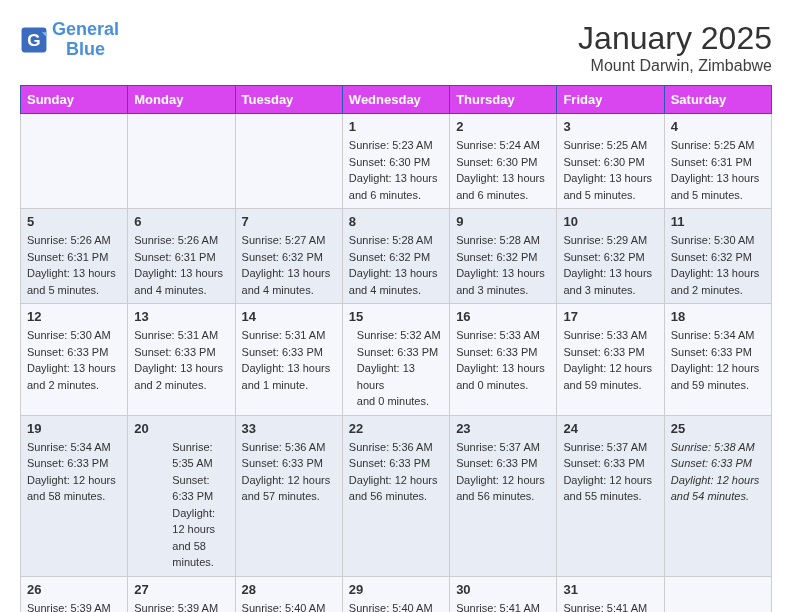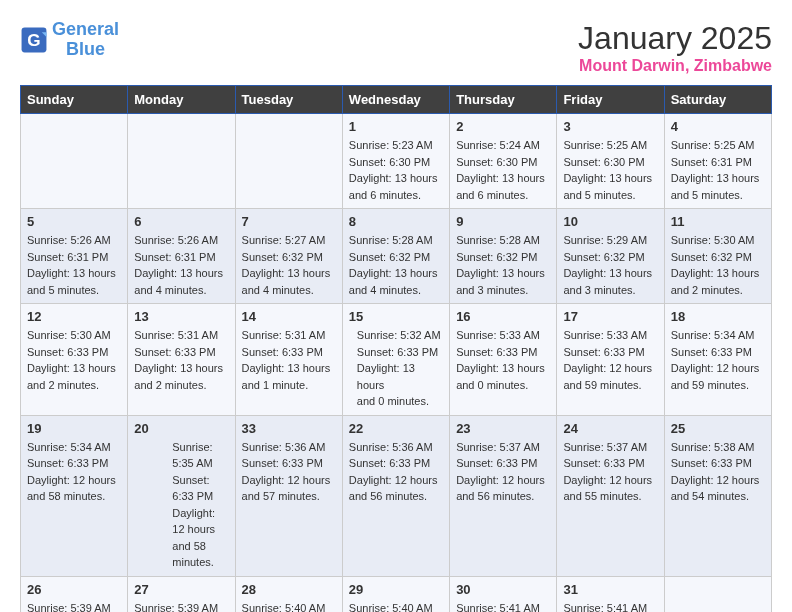--- a/index.html
+++ b/index.html
@@ -45,8 +45,8 @@
     }
     .title-block h2 {
       font-size: 16px;
-      font-weight: bold;
-      color: #ec4899;
+      font-weight: normal;
+      color: #404040;
     }
     table {
       width: 100%;

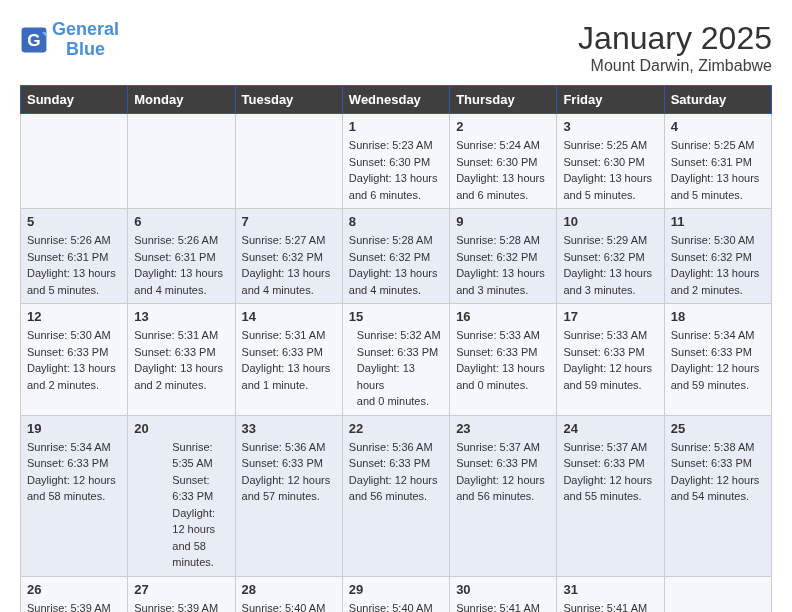--- a/index.html
+++ b/index.html
@@ -54,7 +54,7 @@
       table-layout: fixed;
     }
     thead tr th {
-      background-color: #404040;
+      background-color: #d946ef;
       color: #fff;
       text-align: left;
       padding: 6px 6px;

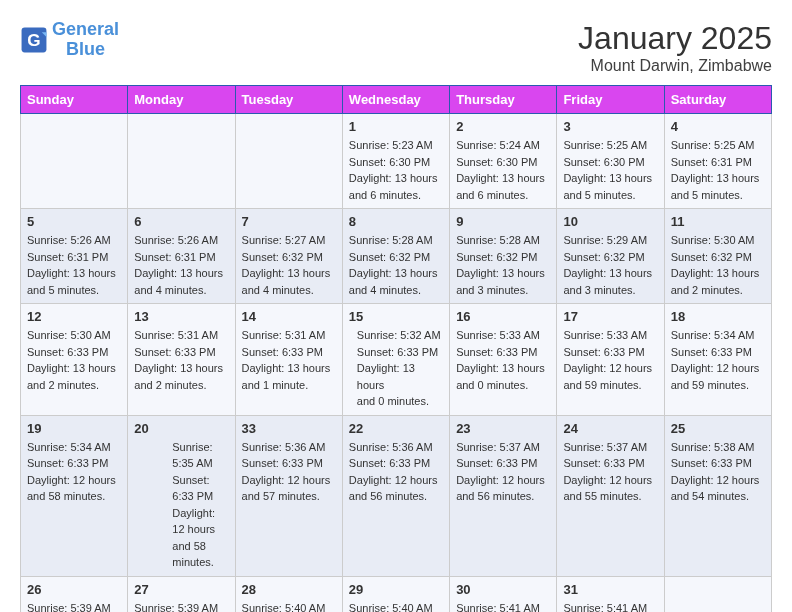--- a/index.html
+++ b/index.html
@@ -301,7 +301,7 @@
         </td>
         <td>
           <span class="day-number">25</span>
-          <div class="day-info" style="white-space: pre-line;">Sunrise: 5:38 AM
+          <div class="day-info" style="white-space: pre-line; font-style: italic;">Sunrise: 5:38 AM
 Sunset: 6:33 PM
 Daylight: 12 hours
 and 54 minutes.</div>

